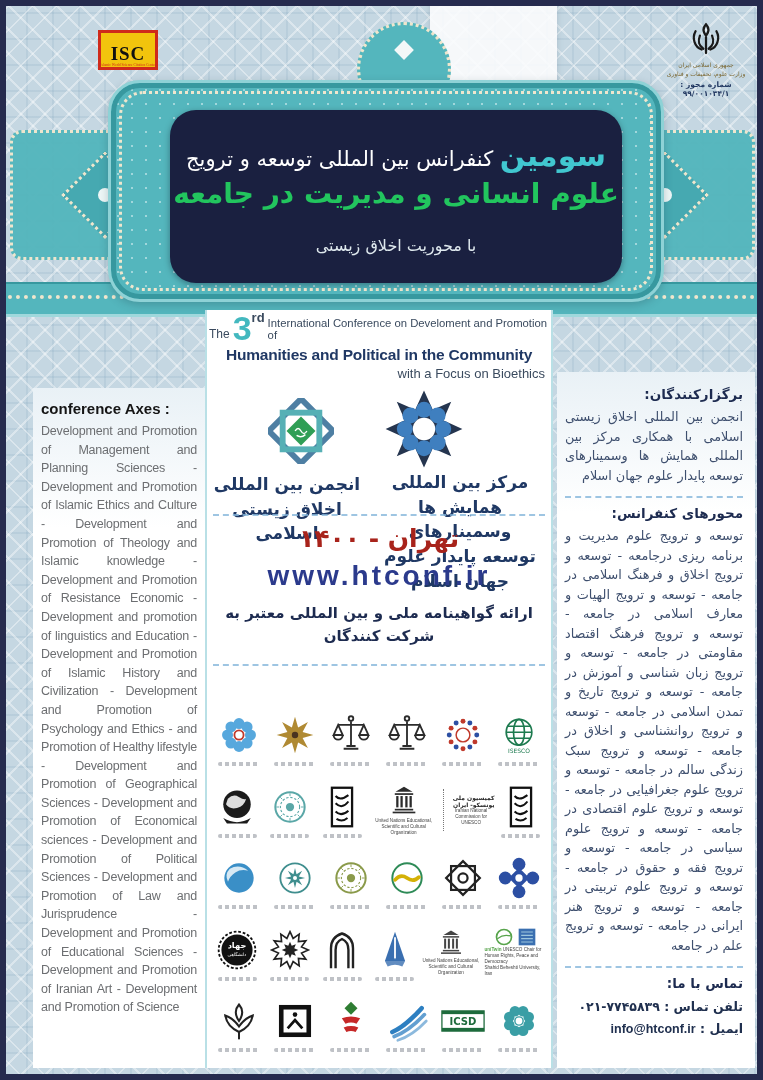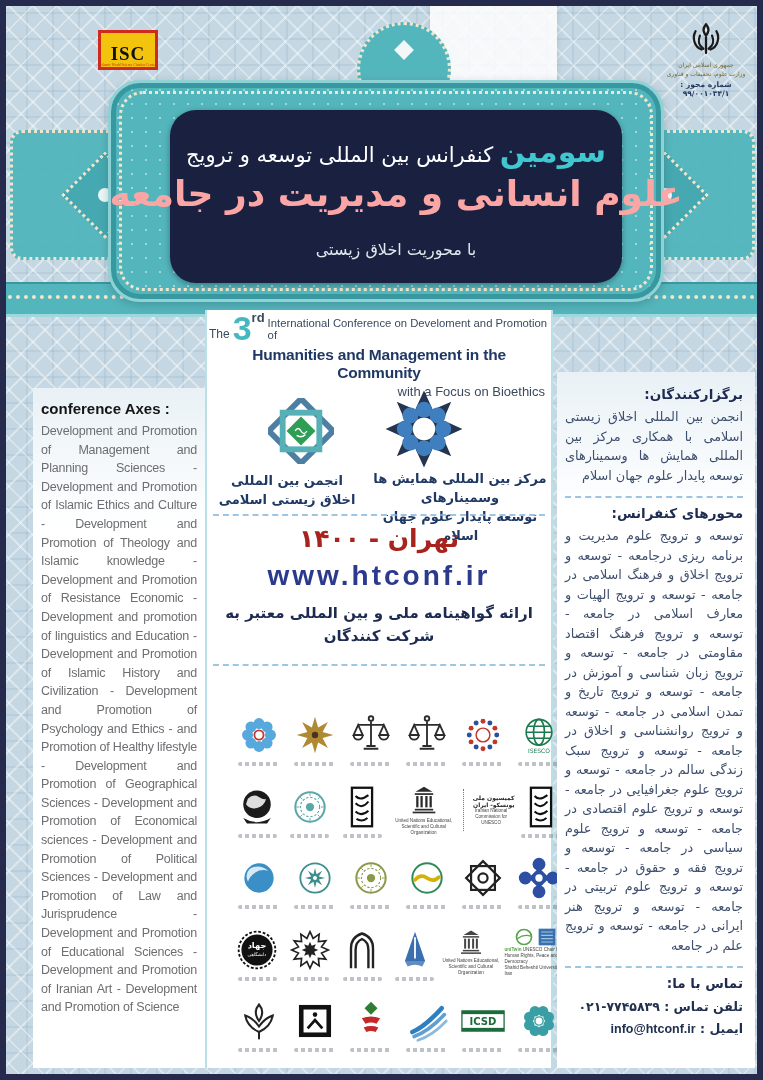--- a/index.html
+++ b/index.html
@@ -31,7 +31,7 @@
     display:flex;flex-direction:column;align-items:center;justify-content:center;direction:rtl;box-shadow:0 2px 6px rgba(0,0,20,.35);}
   .t1{font-size:21px;color:#fff;white-space:nowrap;}
   .t1 .accent{font-size:30px;font-weight:bold;color:var(--accent);}
-  .t2{font-size:36px;font-weight:bold;color:#fca5a5;margin-top:4px;white-space:nowrap;}
+  .t2{font-size:28px;font-weight:bold;color:#22c55e;margin-top:4px;white-space:nowrap;}
   .t3{font-size:16px;color:#dfe9ee;margin-top:26px;}
   
   .seal{position:absolute;left:20px;top:14px;width:90px;text-align:center;}

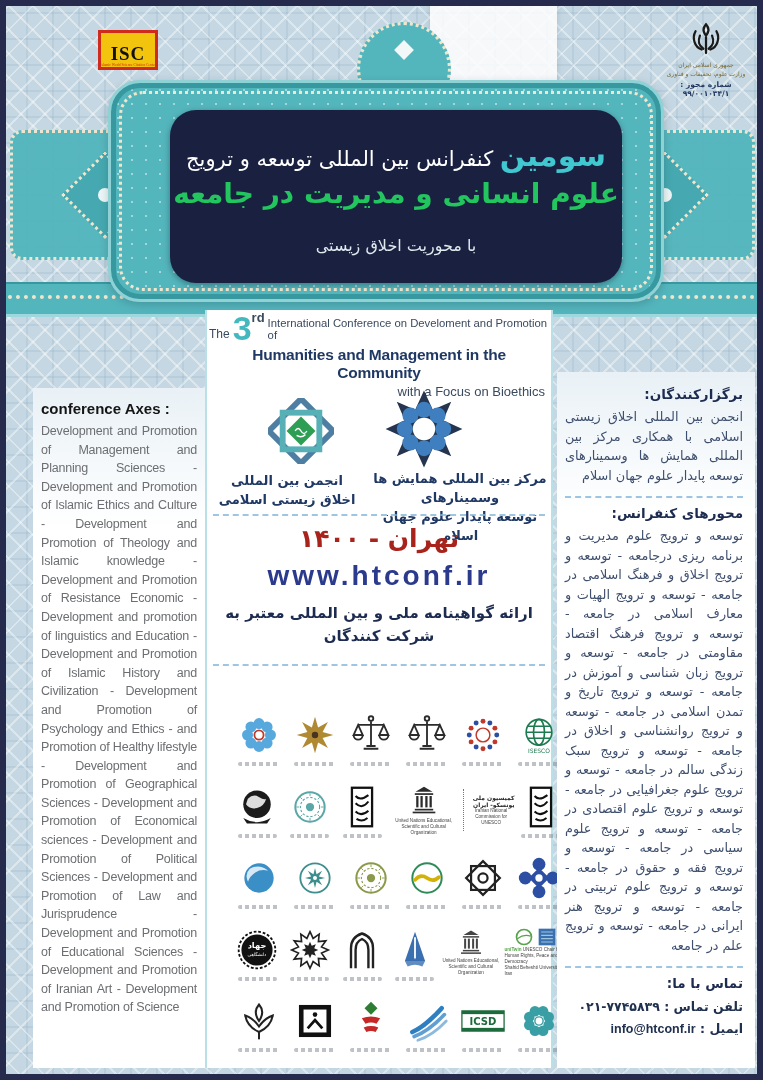--- a/index.html
+++ b/index.html
@@ -150,7 +150,7 @@
       <span class="e-ord">rd</span>
       <span class="e-l1">International Conference on Develoment and Promotion of</span>
     </div>
-    <div class="e-l2">Humanities and Management in the Community</div>
+    <div class="e-l2">Humanities and Political in the Community</div>
     <div class="e-l3">with a Focus on Bioethics</div>
   </div>
 

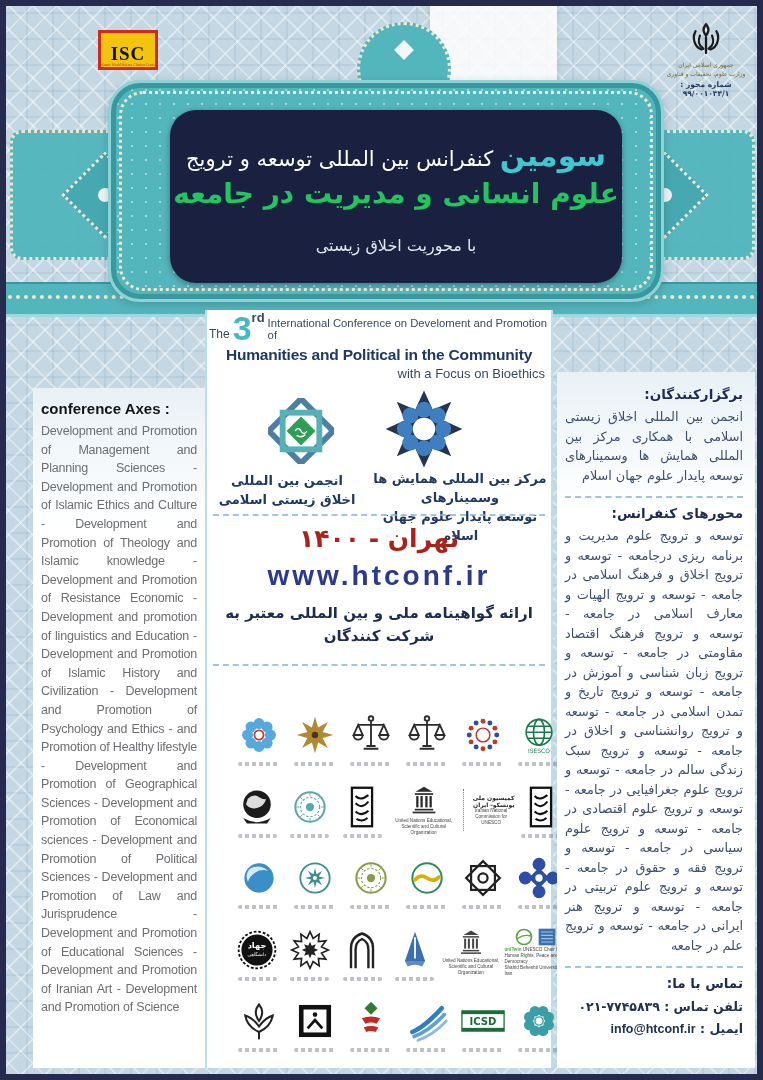--- a/index.html
+++ b/index.html
@@ -68,7 +68,7 @@
   .e-l3{font-size:13px;text-align:right;margin-top:2px;padding-right:4px;}
   .org-left{position:absolute;left:268px;top:398px;}
   .org-right{position:absolute;left:384px;top:389px;}
-  .ocap{position:absolute;font-size:13px;font-weight:bold;color:#1f3864;direction:rtl;text-align:center;line-height:1.45;}
+  .ocap{position:absolute;font-size:17px;font-weight:bold;color:#1f3864;direction:rtl;text-align:center;line-height:1.45;}
   .ocap-l{left:212px;top:472px;width:150px;}
   .ocap-r{left:370px;top:470px;width:180px;}
   .sep-c{position:absolute;left:213px;width:332px;border-top:2px dashed #86b7dc;opacity:.8;}

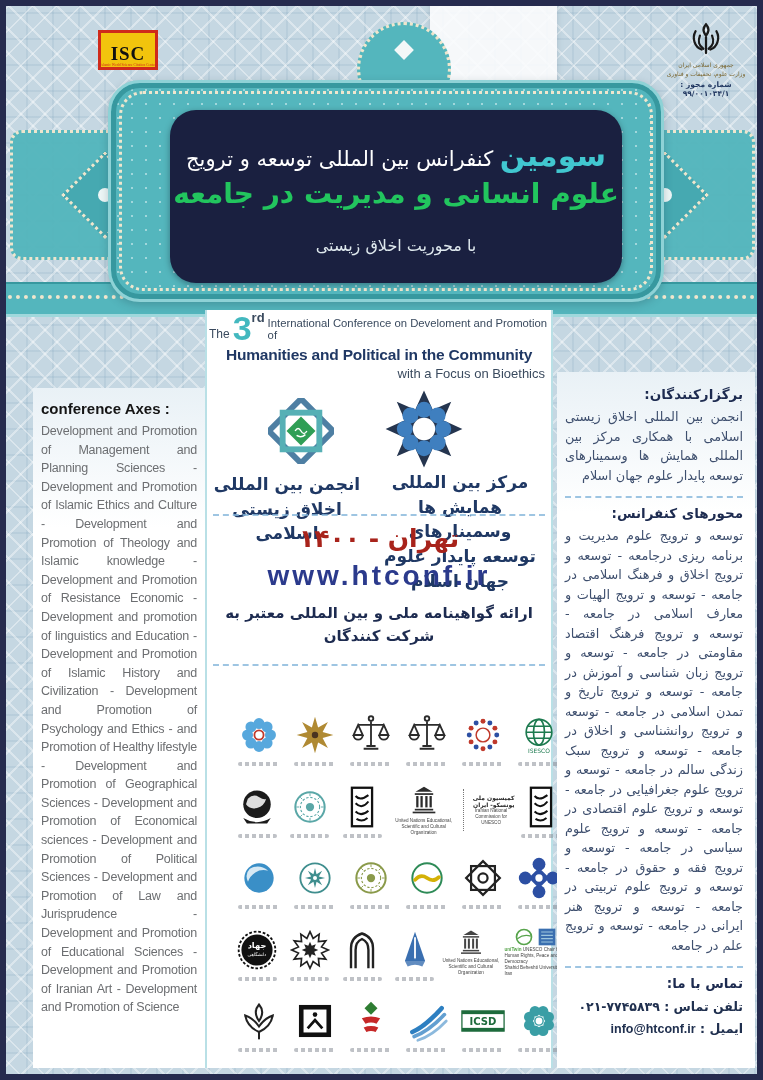--- a/index.html
+++ b/index.html
@@ -76,7 +76,7 @@
   .site{position:absolute;left:205px;width:348px;top:560px;text-align:center;font-family:"Liberation Sans",sans-serif;font-size:28px;font-weight:bold;letter-spacing:3px;color:var(--blue);}
   .cert{position:absolute;left:205px;width:348px;top:602px;text-align:center;direction:rtl;font-size:15px;font-weight:bold;color:#1d2b50;line-height:23px;}
   .sp-title{position:absolute;left:205px;width:348px;top:676px;text-align:center;direction:rtl;font-size:18px;font-weight:bold;color:#1d2b50;}
-  .grid{position:absolute;left:207px;top:712px;width:344px;height:352px;display:flex;flex-direction:column;justify-content:space-between;padding-left:20px;}
+  .grid{position:absolute;left:207px;top:712px;width:344px;height:352px;display:flex;flex-direction:column;justify-content:space-between;}
   .sp-row{display:flex;justify-content:space-around;align-items:flex-start;height:66px;padding:0 4px;}
   .sp-cell{flex:1;display:flex;flex-direction:column;align-items:center;max-width:58px;}
   .sp-cell.wide{flex:2.4;max-width:150px;}

